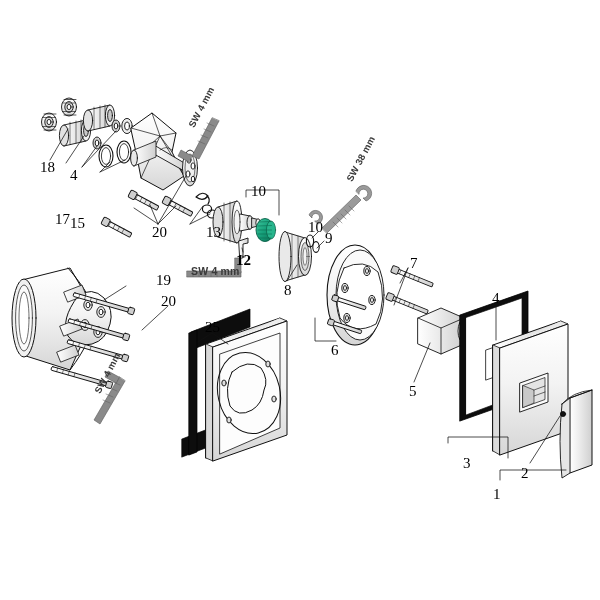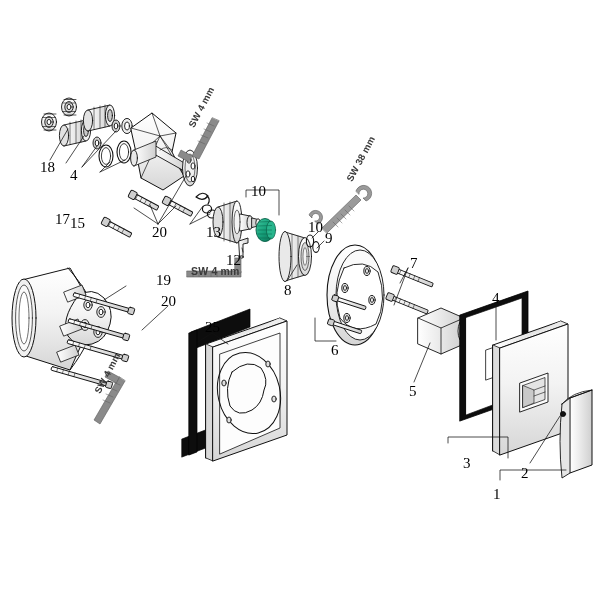--- a/index.html
+++ b/index.html
@@ -417,7 +417,7 @@
 <span class="lbl" style="left:325px;top:231px;">9</span>
 <span class="lbl" style="left:308px;top:220px;font-family:Liberation Serif, serif;">10</span>
 <span class="lbl" style="left:251px;top:184px;">10</span>
-<span class="lbl" style="left:226px;top:253px;">12</span>
+<span class="lbl" style="left:236px;top:253px;font-weight:bold;">12</span>
 <span class="lbl" style="left:183px;top:225px;margin-left:23px;">13</span>
 <span class="lbl" style="left:152px;top:225px;">20</span>
 <span class="lbl" style="left:70px;top:173px;margin-top:43px;">15</span>

